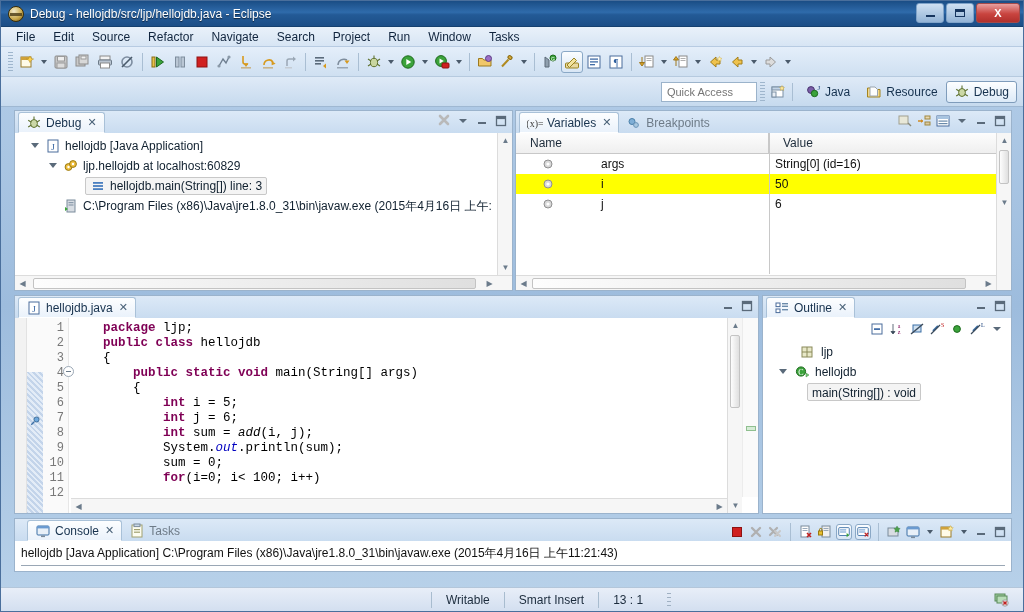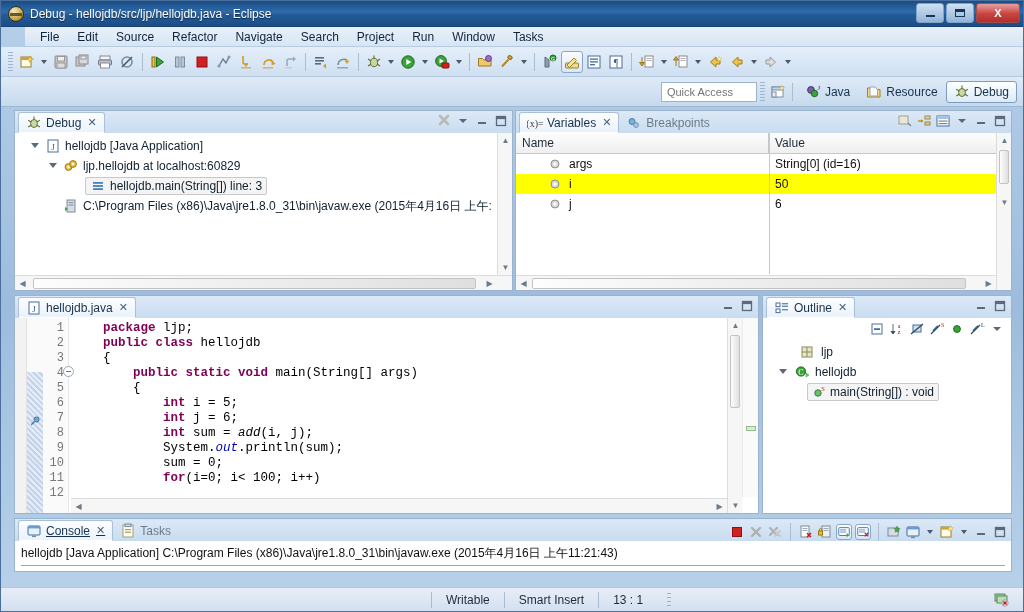--- a/index.html
+++ b/index.html
@@ -38,7 +38,7 @@
   
   .menubar { height:20px; display:flex; align-items:center; padding-left:6px;
       background:linear-gradient(180deg,#e9f1fa,#d7e5f4);
-      border-bottom:1px solid #b7cbe2;margin-left:24px; }
+      border-bottom:1px solid #b7cbe2; }
   .menu-item { padding:2px 9px; color:#10243d; font-size:12px; cursor:default; }
 
   

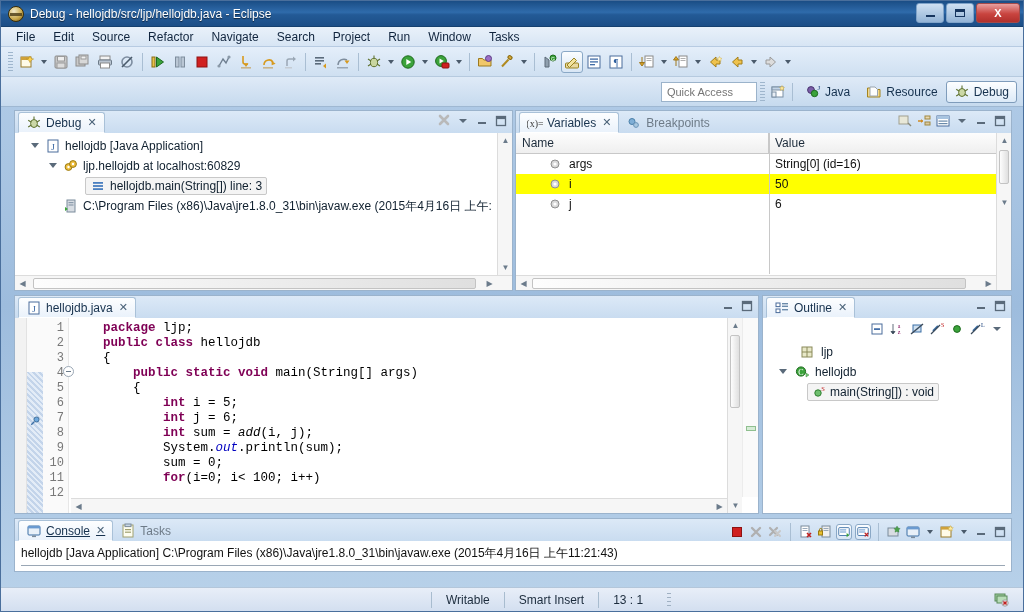--- a/index.html
+++ b/index.html
@@ -95,7 +95,7 @@
   
   .vhead { display:flex;height:21px;font-size:12px;color:#1c2b3a;
       background:linear-gradient(180deg,#fdfdfd,#efefef); border-bottom:1px solid #c8c8c8;}
-  .vhead div { padding:3px 6px; }
+  .vhead div { padding:3px 14px; }
   .vcol1 { width:253px; border-right:1px solid #c8c8c8; }
   .vrow { display:flex; height:20px; align-items:center; font-size:12px; color:#111; }
   .vrow.hl { background:#ffff00; }

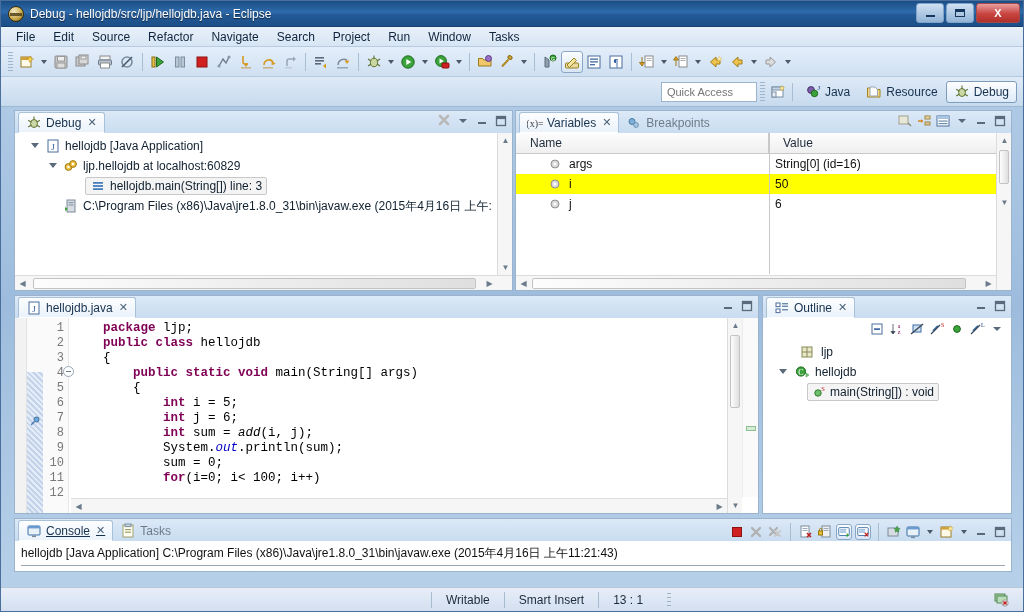--- a/index.html
+++ b/index.html
@@ -99,7 +99,7 @@
   .vcol1 { width:253px; border-right:1px solid #c8c8c8; }
   .vrow { display:flex; height:20px; align-items:center; font-size:12px; color:#111; }
   .vrow.hl { background:#ffff00; }
-  .vrow .c1 { width:253px; display:flex; align-items:center; padding-left:31px; }
+  .vrow .c1 { width:253px; display:flex; align-items:center; padding-left:24px;gap:39px; }
   .vrow .c2 { padding-left:6px; }
 
   

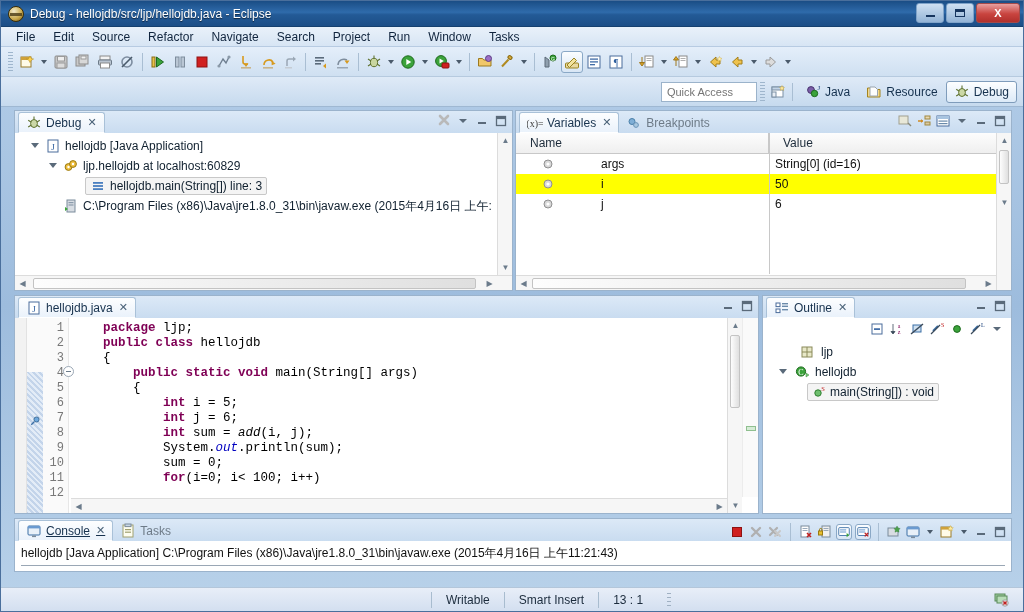--- a/index.html
+++ b/index.html
@@ -810,7 +810,7 @@
           <span>hellojdb</span>
         </div>
         <div class="trow" style="padding-left:46px;">
-          <span class="sel-box" style="display:flex;align-items:center;gap:2px;height:18px;">
+          <span class="sel-box" style="display:flex;align-items:center;gap:2px;height:18px;flex-direction:column;">
             <svg class="ic" viewBox="0 0 16 16">
                 <circle cx="6" cy="9" r="3.2" fill="#6fbf6f" stroke="#2f7f2f"></circle>
                 <text x="11" y="7" font-size="6.5" fill="#c02020" text-anchor="middle" font-family="serif">S</text>

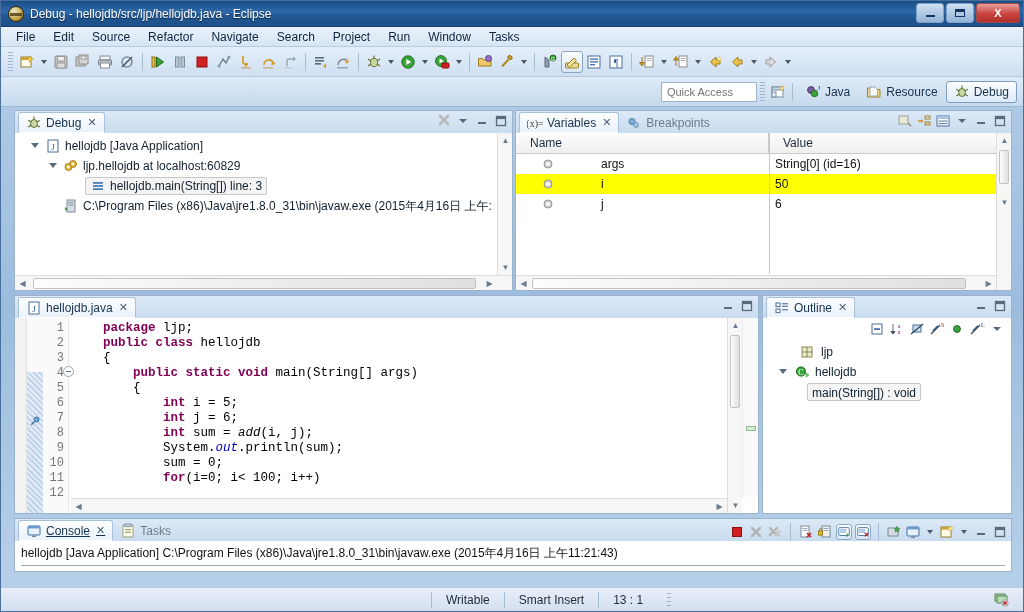--- a/index.html
+++ b/index.html
@@ -824,7 +824,7 @@
 
   <div class="view" style="left:13px; top:517px; width:998px; height:54px;">
     <div class="vtabs">
-      <div class="vtab active" style="margin-left:3px;text-decoration:underline;">
+      <div class="vtab active" style="margin-left:12px;">
         <svg class="ic" viewBox="0 0 16 16">
             <rect x="2" y="3" width="12" height="9" rx="1" fill="#e8f0f8" stroke="#3a6ea5"></rect>
             <rect x="2" y="3" width="12" height="2.4" fill="#6a9ad0"></rect>

